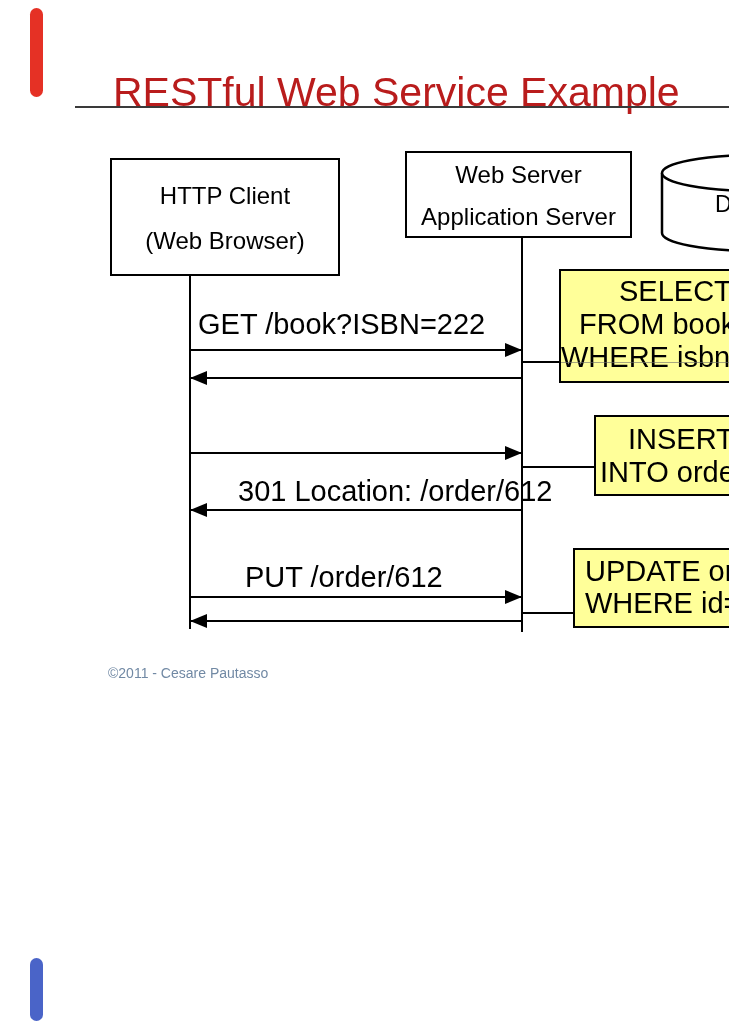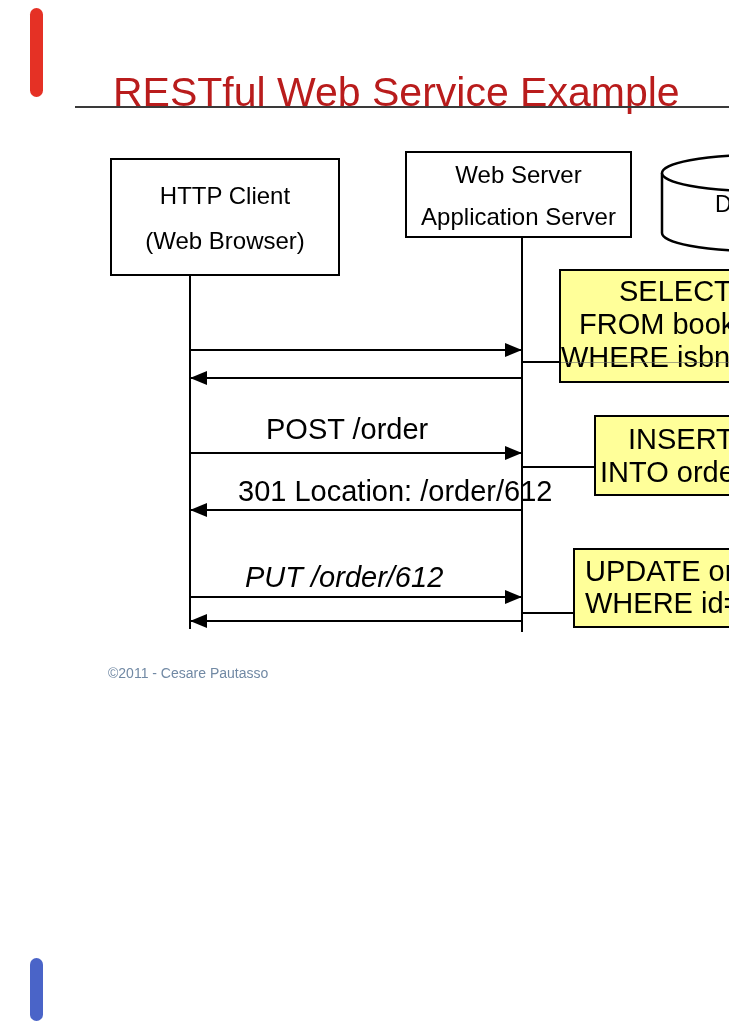--- a/index.html
+++ b/index.html
@@ -100,6 +100,7 @@
   <div class="lifeline client"></div>
   <div class="lifeline server"></div>
 
+  <div class="mlabel" style="left:198px;top:310px;">GET /book?ISBN=222</div>
   <div class="aline" style="top:349px;"></div>
   <div class="head r" style="top:343px;"></div>
 

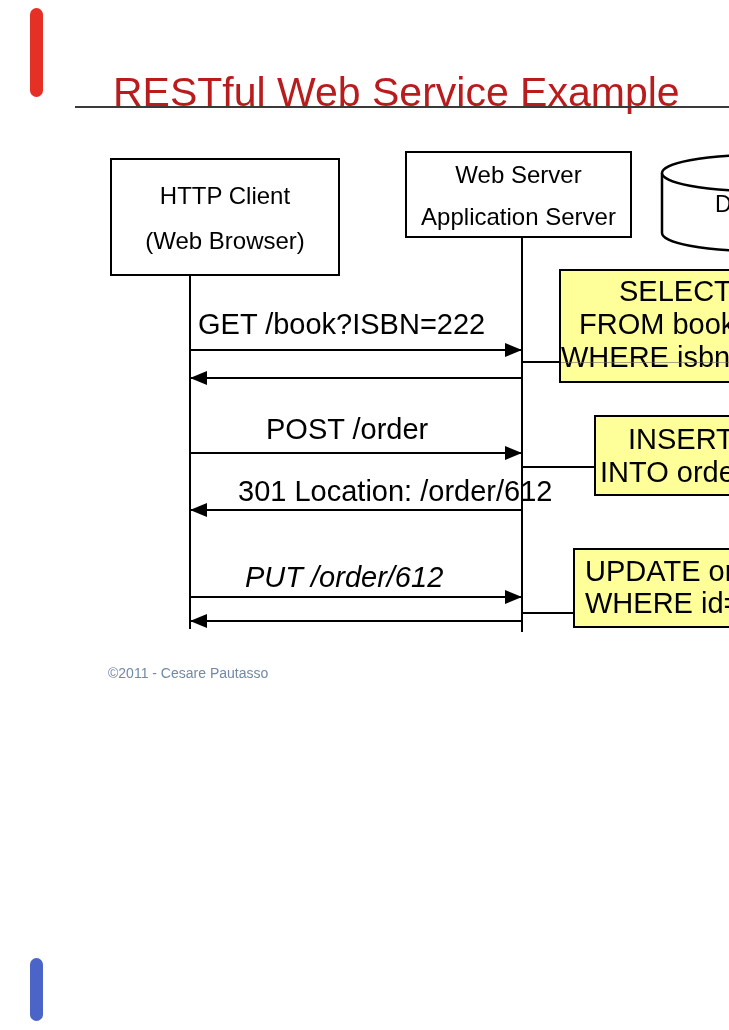--- a/index.html
+++ b/index.html
@@ -107,7 +107,6 @@
   <div class="aline" style="top:377px;"></div>
   <div class="head l" style="top:371px;"></div>
 
-  <div class="mlabel" style="left:266px;top:415px;">POST /order</div>
   <div class="aline" style="top:452px;"></div>
   <div class="head r" style="top:446px;"></div>
 

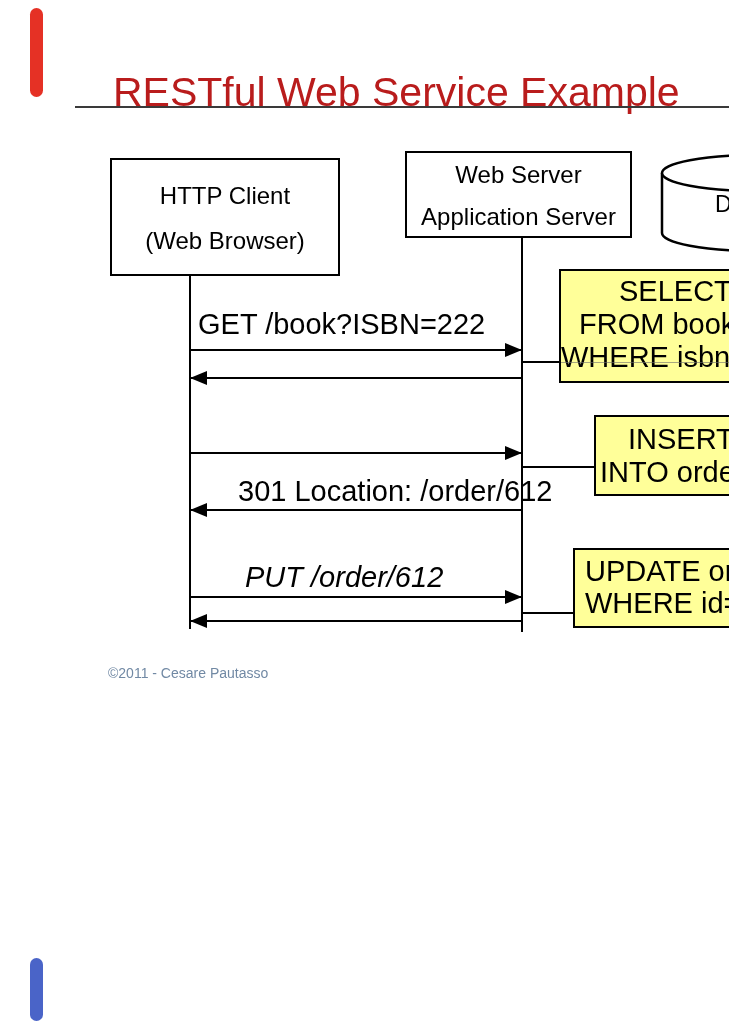--- a/index.html
+++ b/index.html
@@ -114,7 +114,7 @@
   <div class="aline" style="top:509px;"></div>
   <div class="head l" style="top:503px;"></div>
 
-  <div class="mlabel" style="left:245px;top:563px;font-style:italic;">PUT /order/612</div>
+  <div class="mlabel" style="left:245px;top:563px;">PUT /order/612</div>
   <div class="aline" style="top:596px;"></div>
   <div class="head r" style="top:590px;"></div>
 

